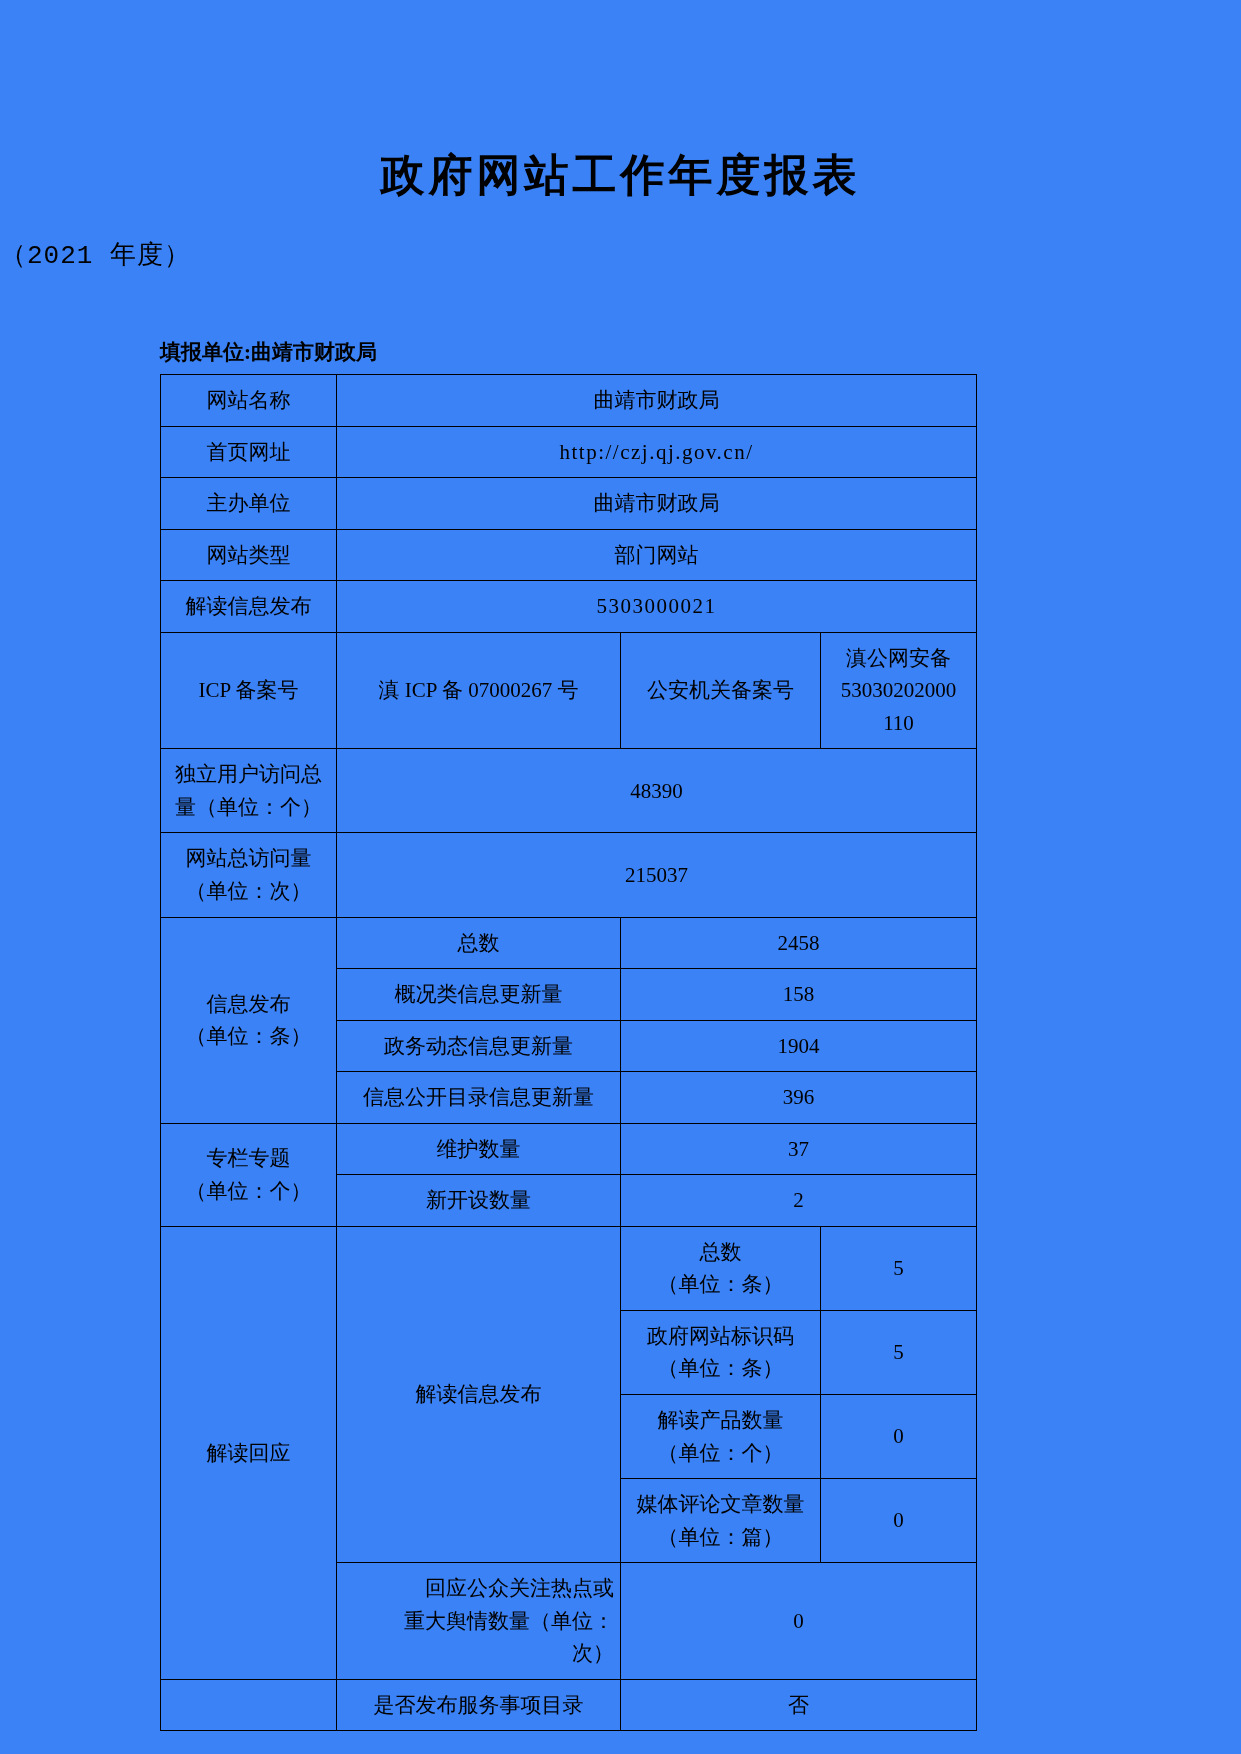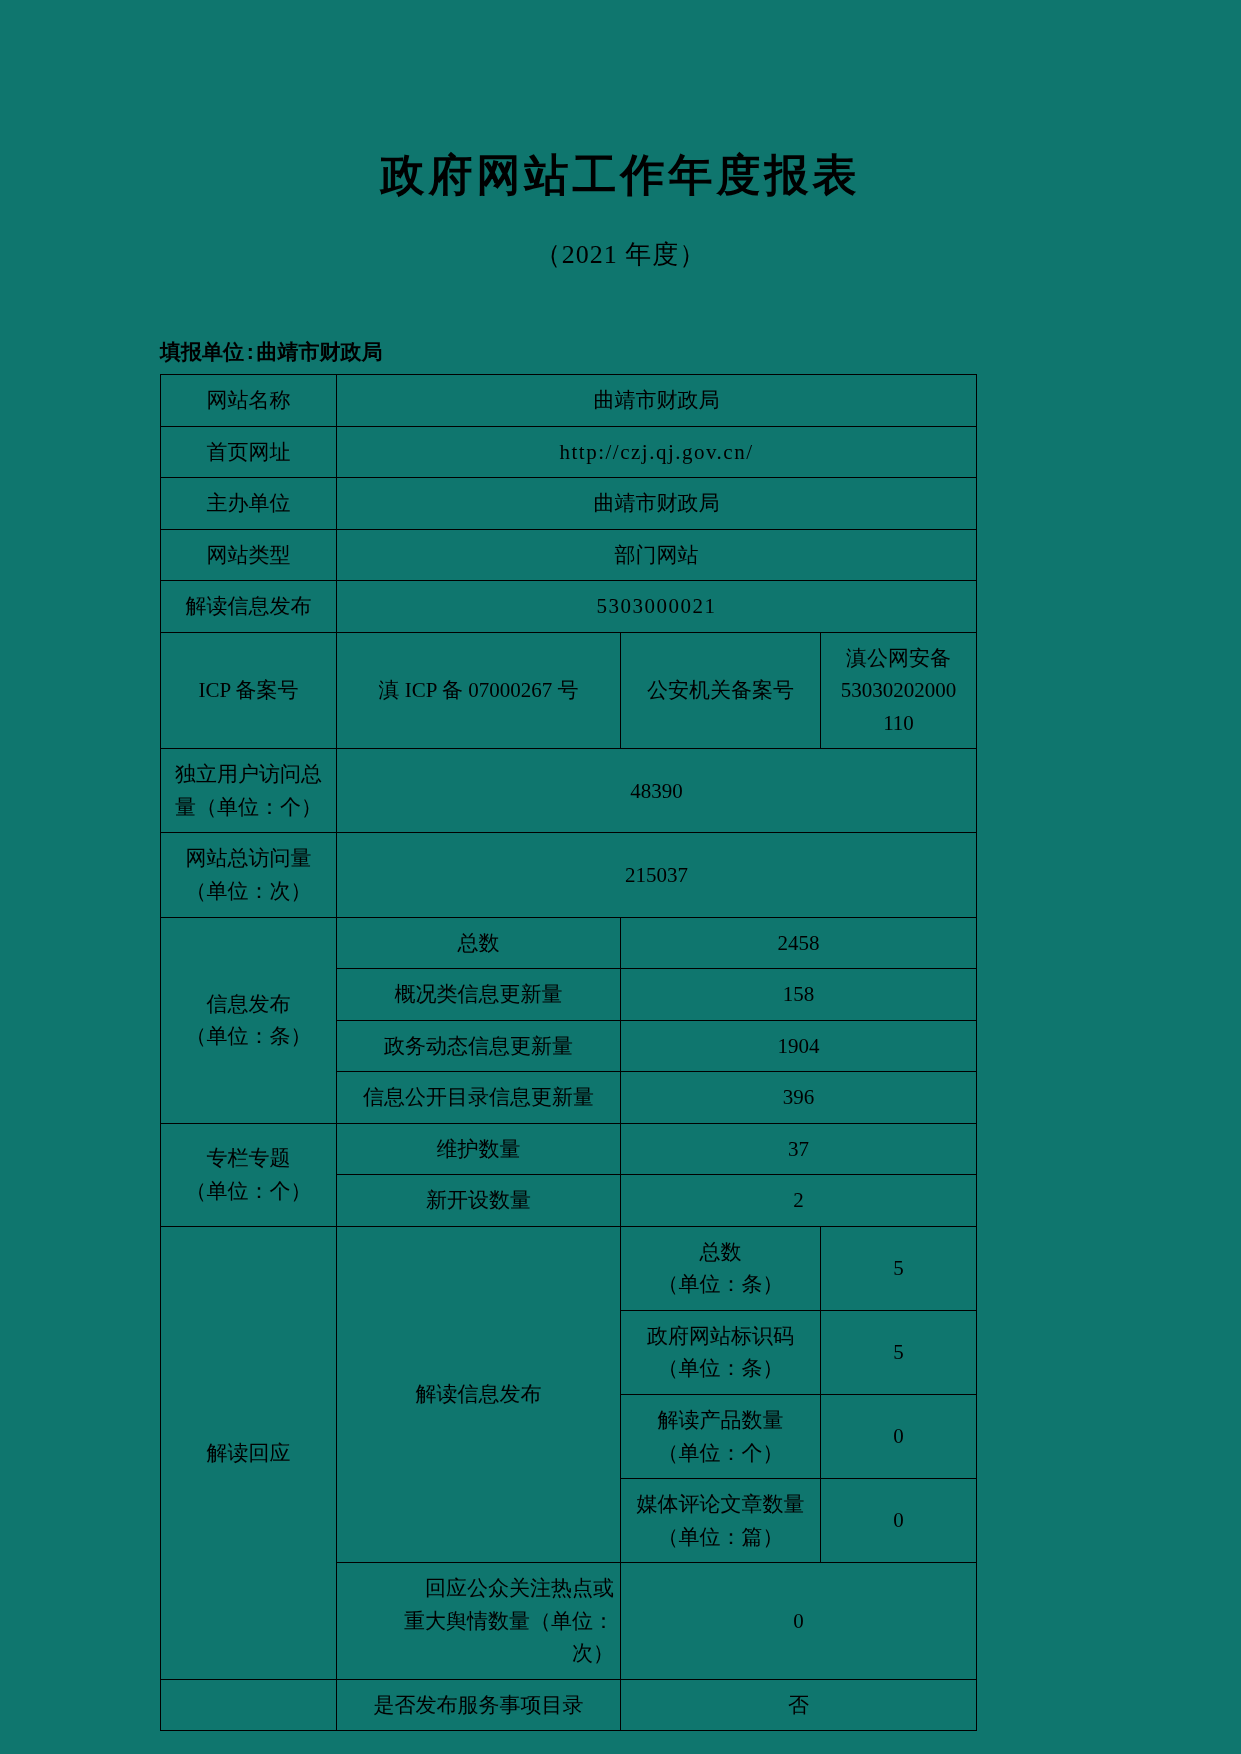--- a/index.html
+++ b/index.html
@@ -8,7 +8,7 @@
     width: 1241px;
     height: 1754px;
     margin: 0 auto;
-    background: #0f766e;
+    background: #3b82f6;
     color: #000;
     font-family: "Liberation Serif", "DejaVu Serif", serif;
     overflow: hidden;

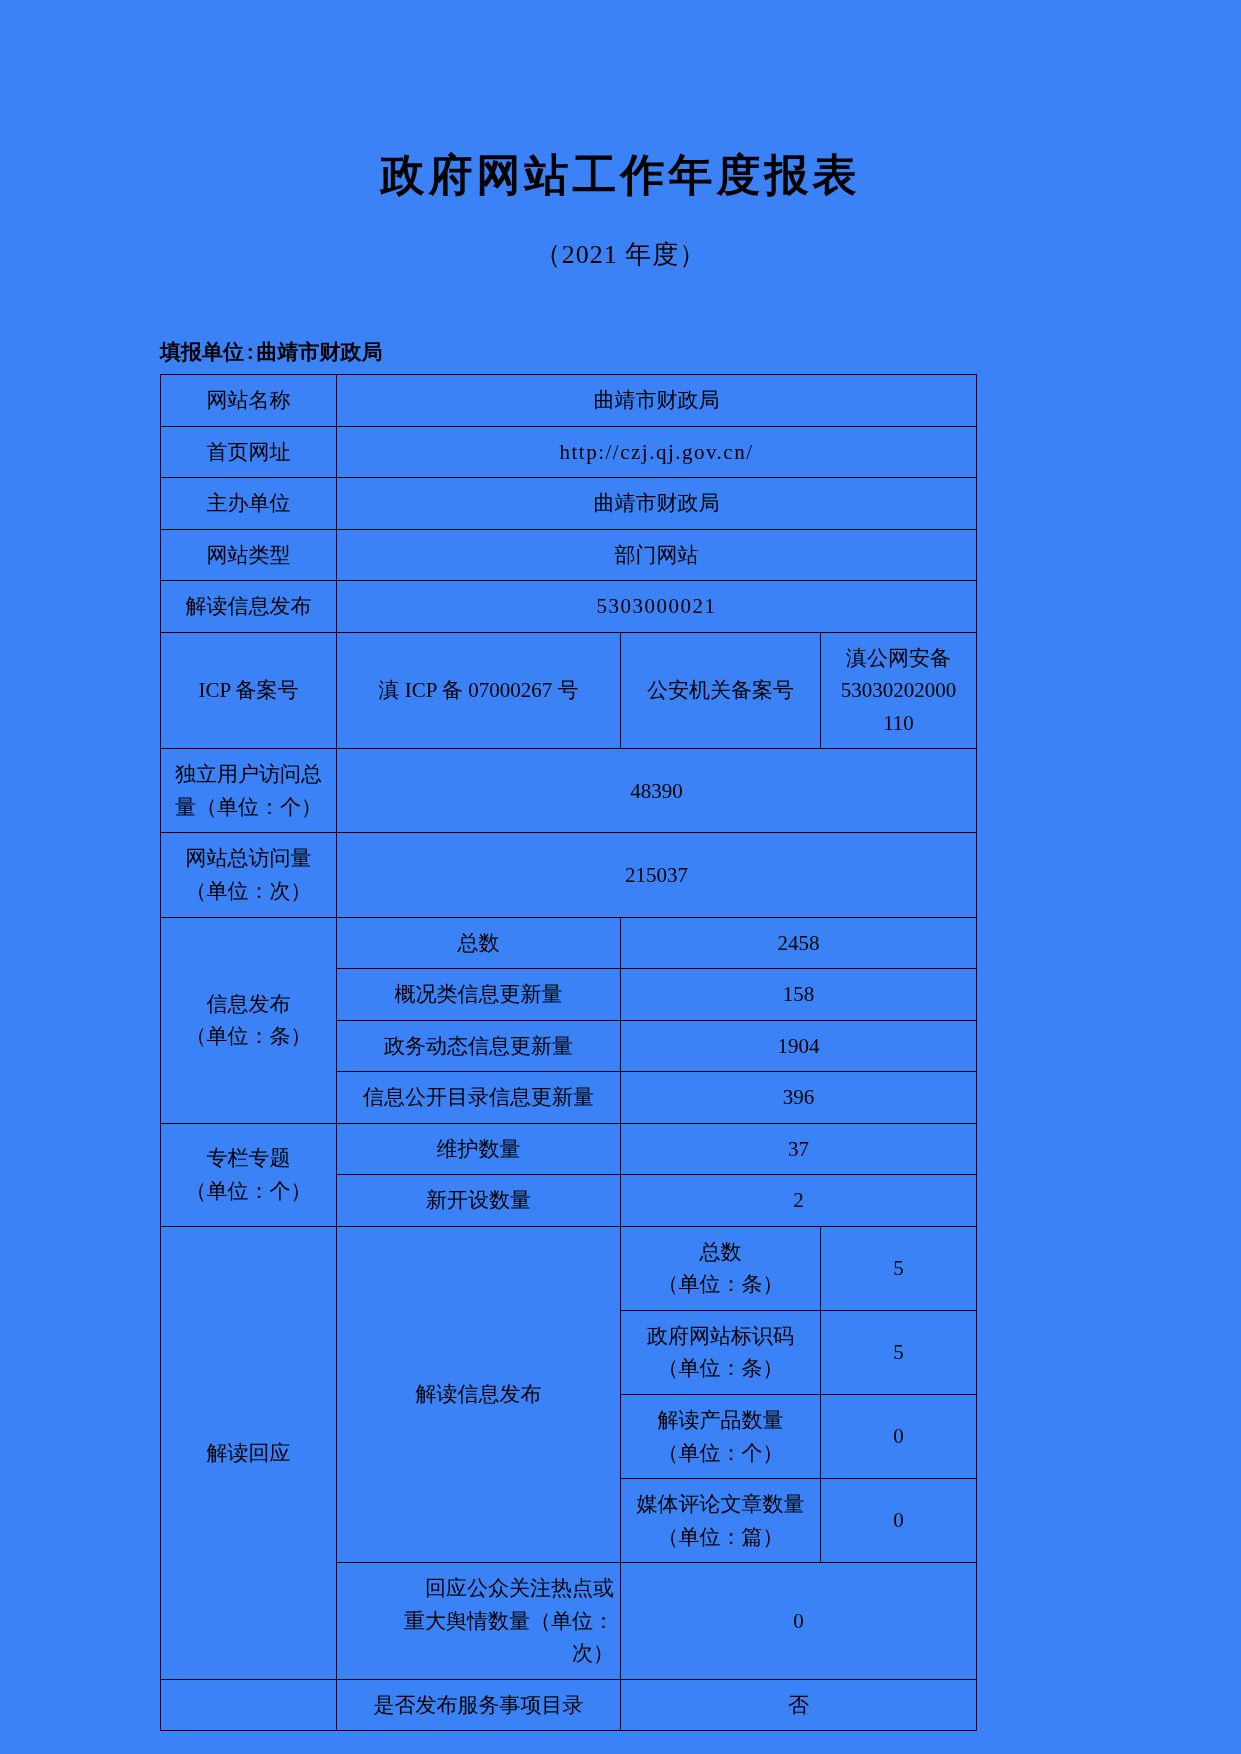--- a/index.html
+++ b/index.html
@@ -24,9 +24,10 @@
   }
   .subtitle {
     margin-top: 32px;
-    text-align: center;
+    text-align: left;
     font-size: 26px;
     letter-spacing: 1px;
+    font-family: Liberation Mono, monospace;
   }
   .unit-label {
     margin: 66px 0 8px 160px;

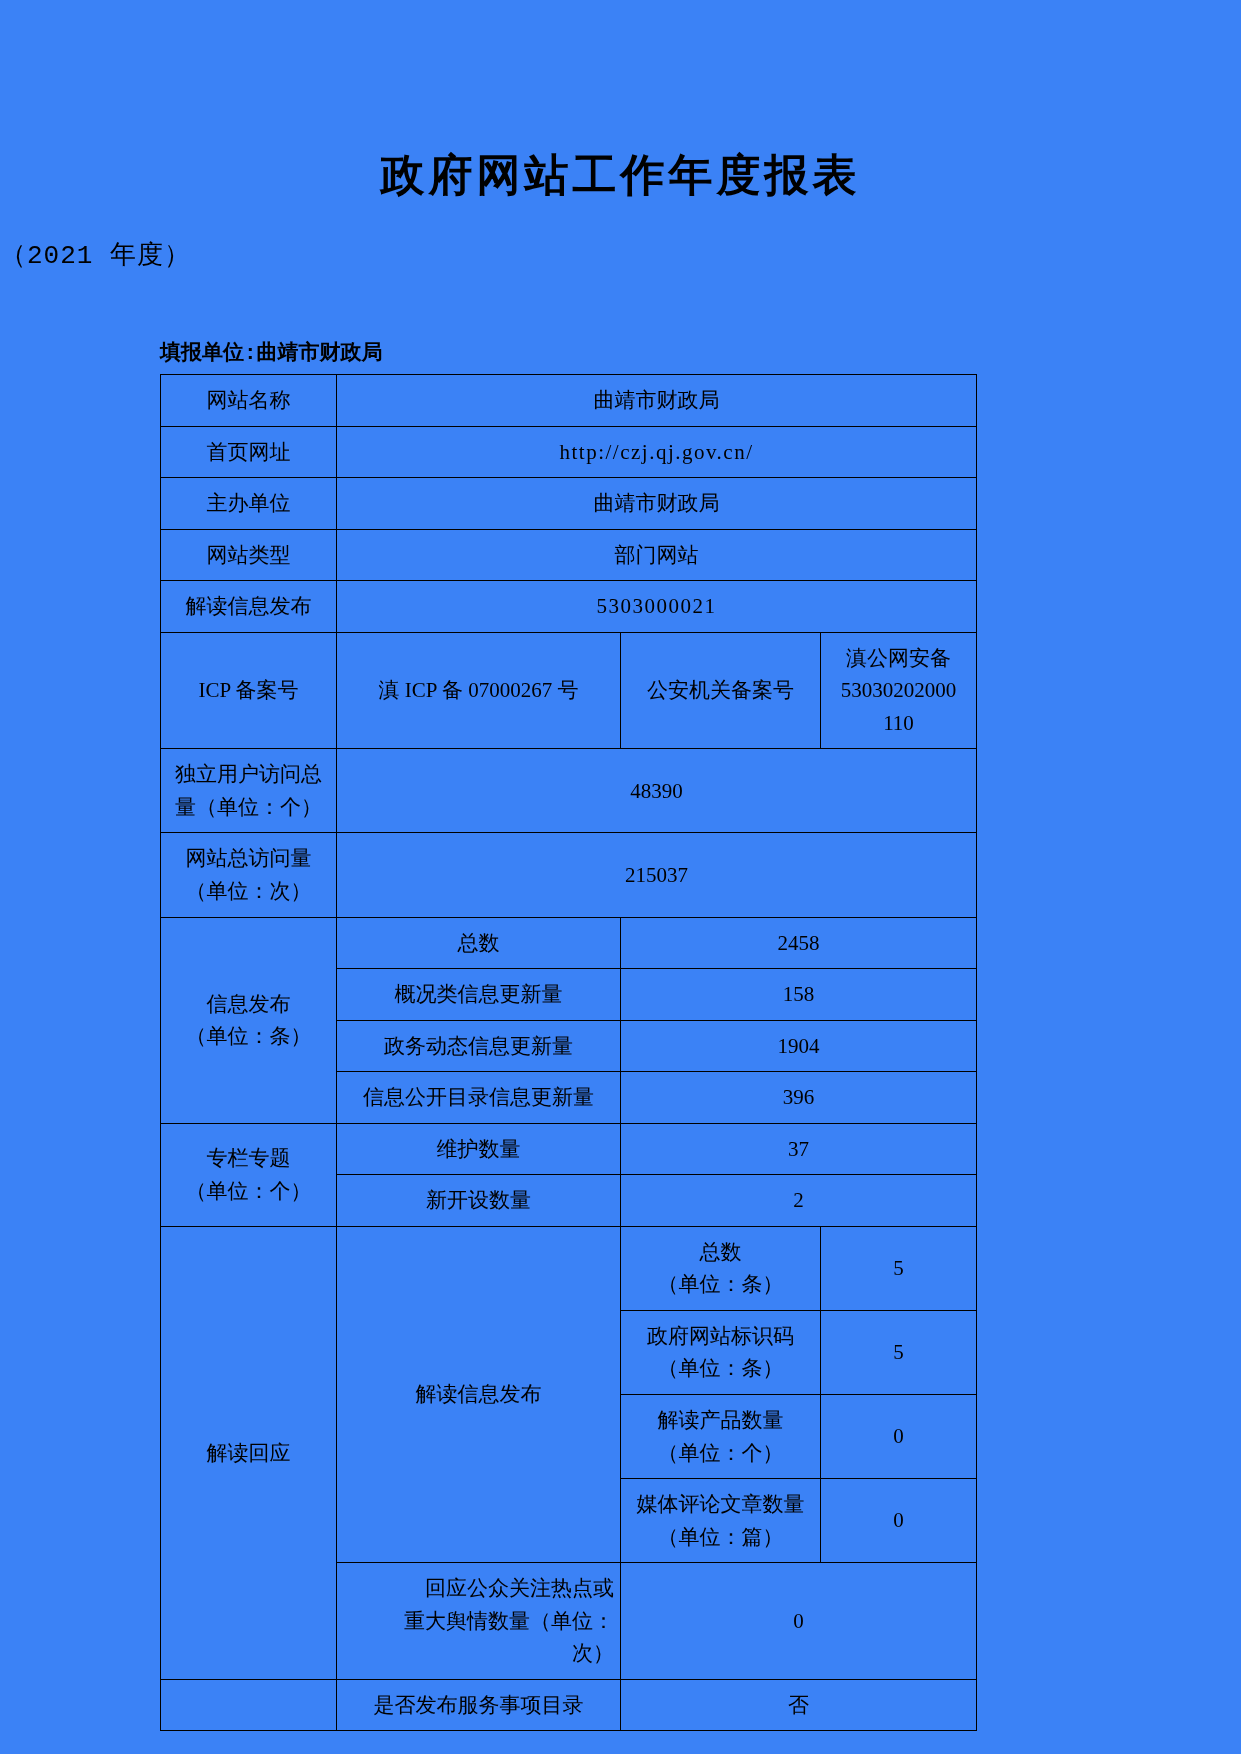--- a/index.html
+++ b/index.html
@@ -31,7 +31,7 @@
   }
   .unit-label {
     margin: 66px 0 8px 160px;
-    font-family: Liberation Mono, monospace;
+    font-family: Liberation Serif, serif;
     font-weight: 700;
     font-size: 21px;
   }

